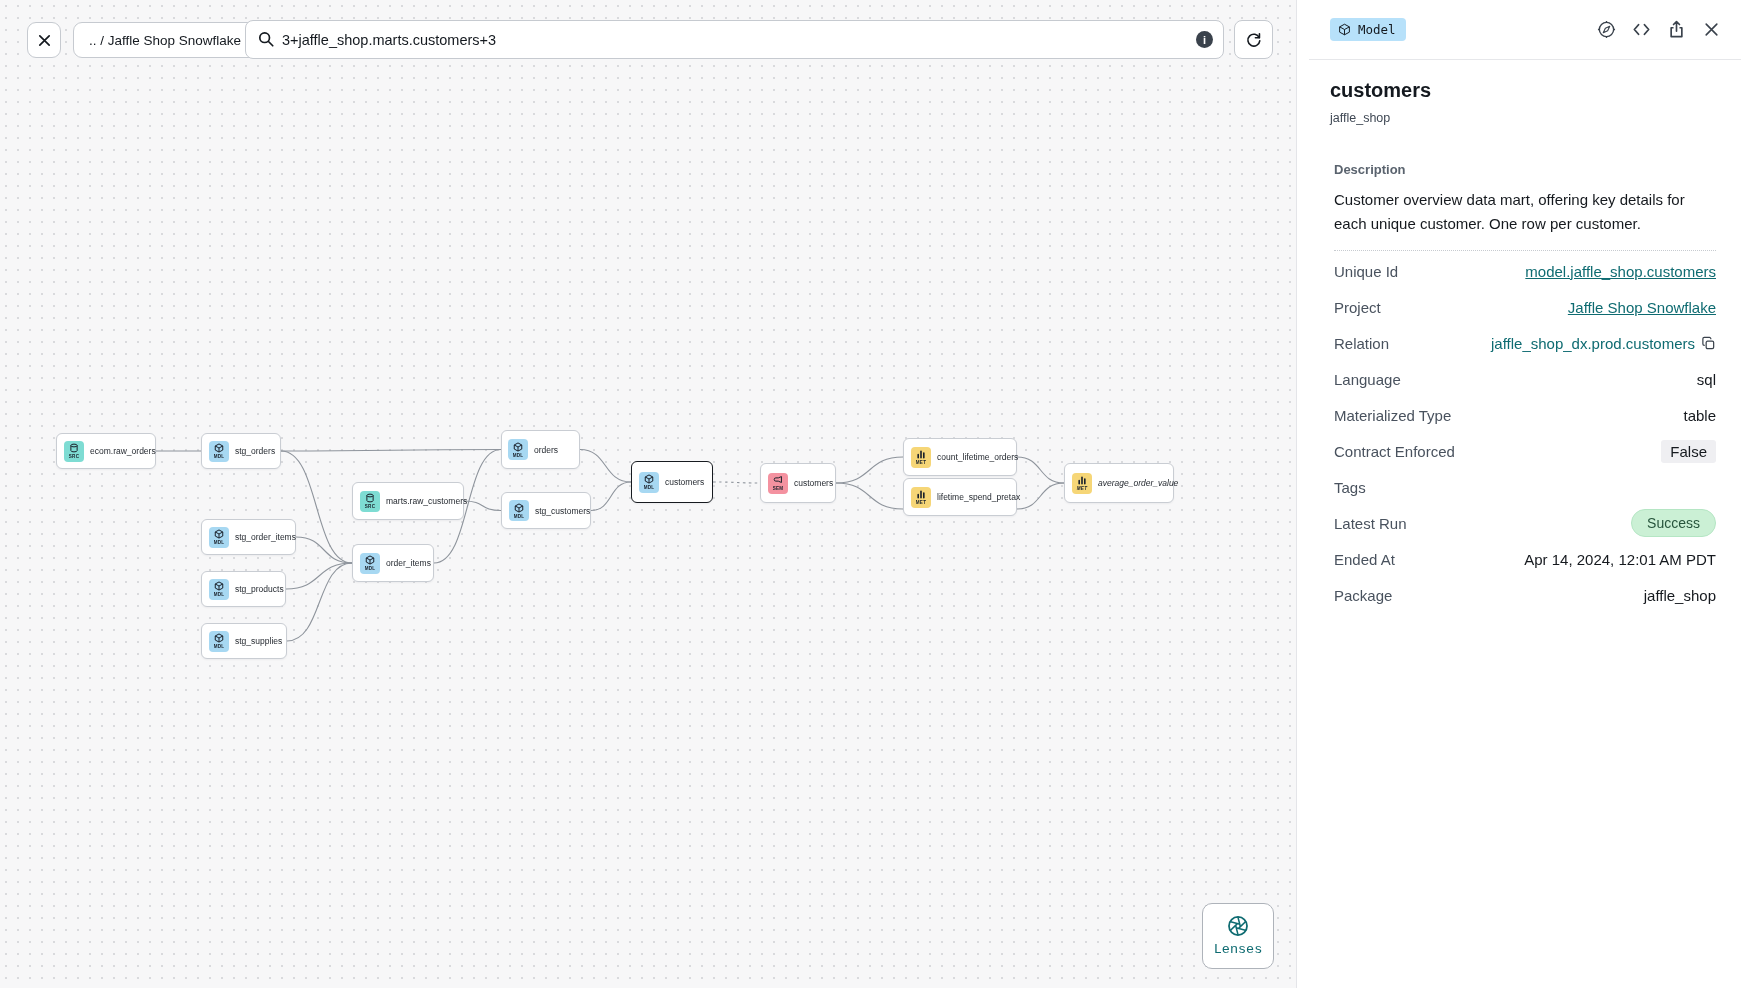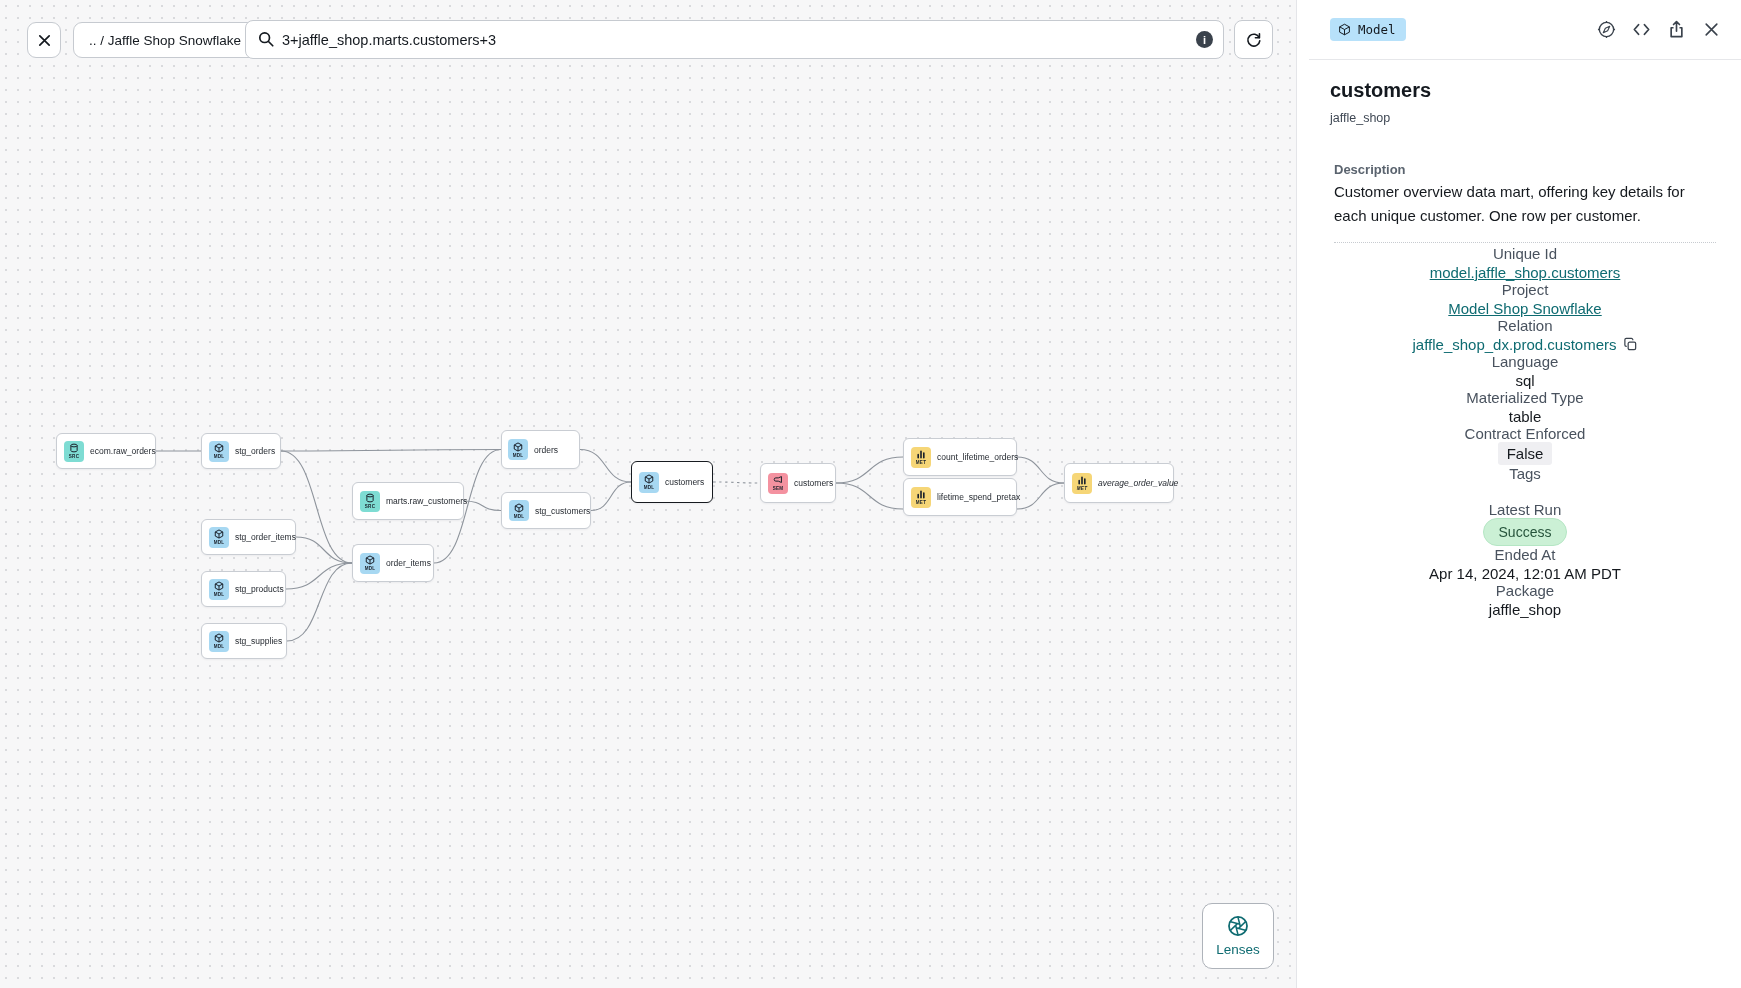--- a/index.html
+++ b/index.html
@@ -63,7 +63,7 @@
 
   .pcontent { padding:0 25px; }
   .desc-label { margin-top:37px; font-size:13px; font-weight:bold; color:#5a636e; }
-  .desc-text { margin-top:3px; font-size:15px; line-height:24px; color:#15191e; }
+  .desc-text { margin-top:11px; font-size:15px; line-height:24px; color:#15191e; }
   .dotted-div { border-top:1px dotted #c7cbd0; margin-top:14px; }
 
   .fields { margin-top:2px; }

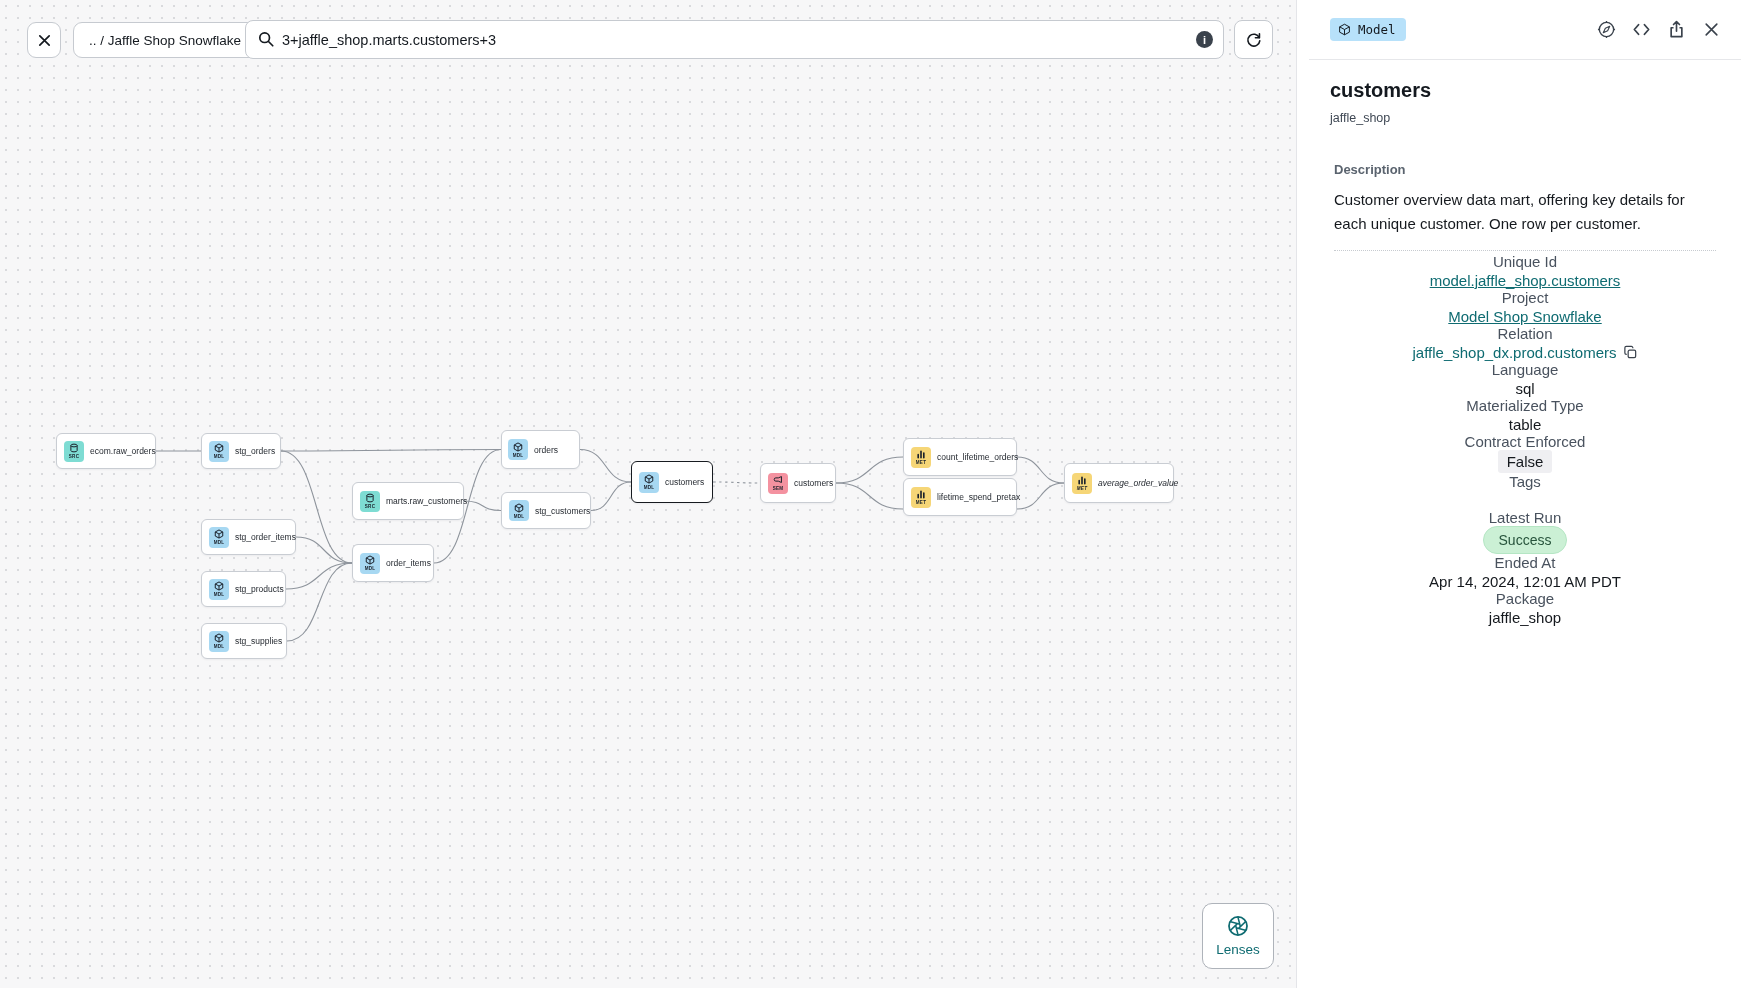--- a/index.html
+++ b/index.html
@@ -67,7 +67,7 @@
   .dotted-div { border-top:1px dotted #c7cbd0; margin-top:14px; }
 
   .fields { margin-top:2px; }
-  .frow { display:flex; align-items:center; justify-content:space-between; min-height:36px;flex-direction:column; }
+  .frow { display:flex; align-items:center; justify-content:space-between; min-height:36px; }
   .flabel { font-size:15px; color:#49525e; }
   .fval { font-size:15px; color:#15191e; display:flex; align-items:center; gap:6px; }
   .fval.link a { color:#0e6b71; text-decoration:underline; cursor:pointer; }

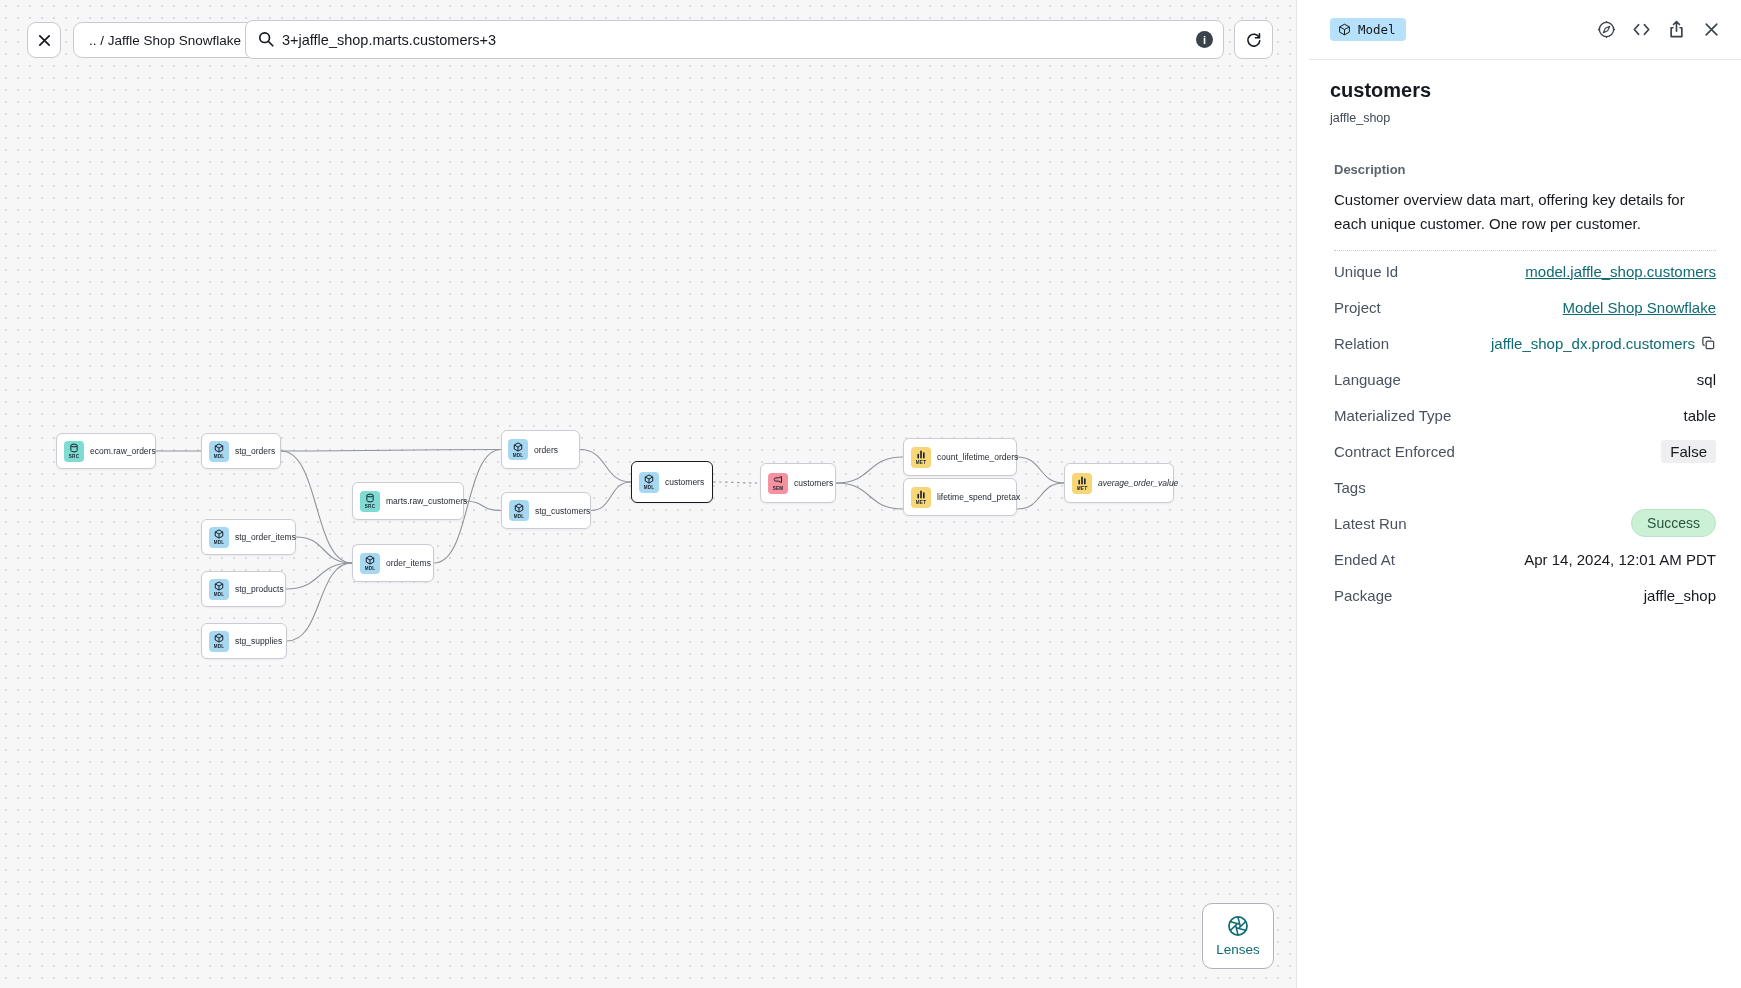--- a/index.html
+++ b/index.html
@@ -326,7 +326,7 @@
         <div class="frow">
           <span class="flabel">Project</span>
           <span class="fval link">
-            <a>Model Shop Snowflake</a>
+            <a>Jaffle Shop Snowflake</a>
           </span>
         </div>
         <div class="frow">

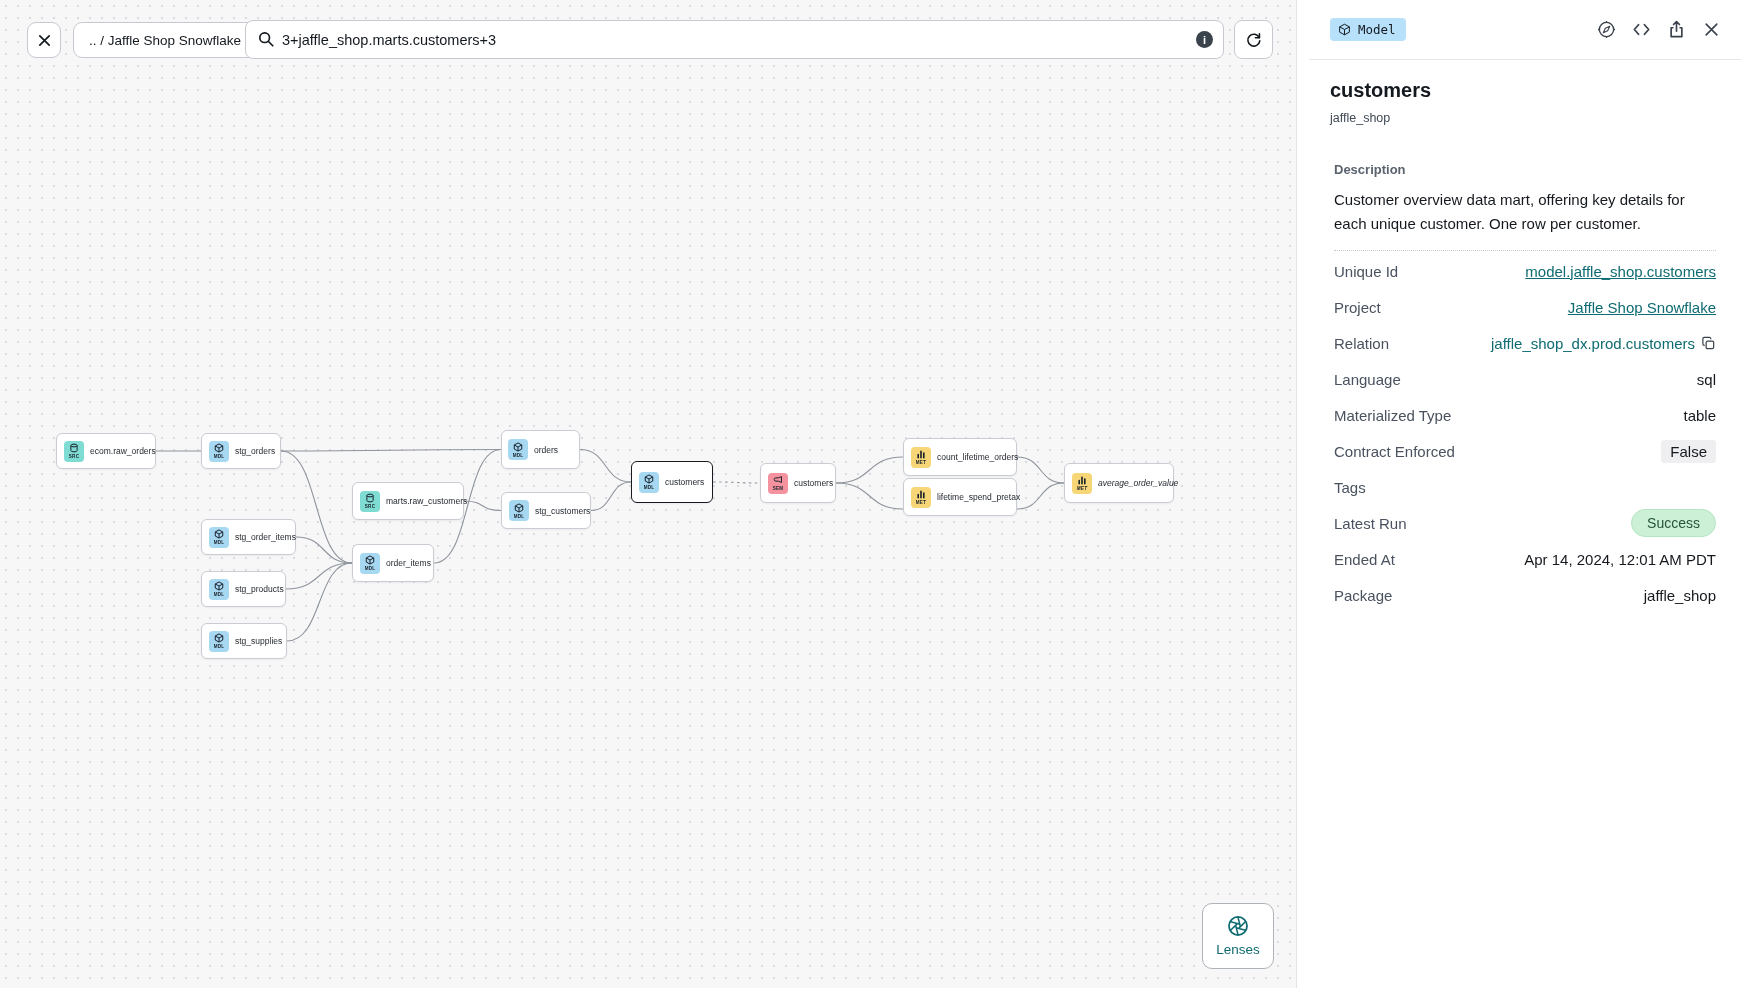--- a/index.html
+++ b/index.html
@@ -41,7 +41,7 @@
   .lenses { position:absolute; left:1202px; top:903px; width:72px; height:66px;
     background:#fff; border:1px solid #aeb3ba; border-radius:10px; cursor:pointer;
     display:flex; flex-direction:column; align-items:center; justify-content:center; gap:5px; }
-  .lenses .llabel { font-size:13.5px; color:#0e6b71; }
+  .lenses .llabel { font-size:13.5px; color:#0e6b71;font-family:Liberation Mono, monospace; }
 
   
   .panel { position:absolute; left:1296px; top:0; width:445px; height:988px;

